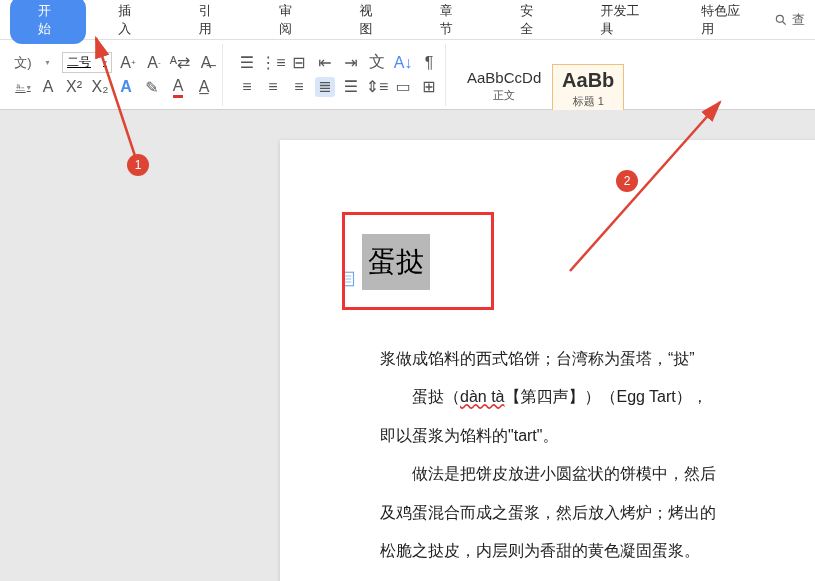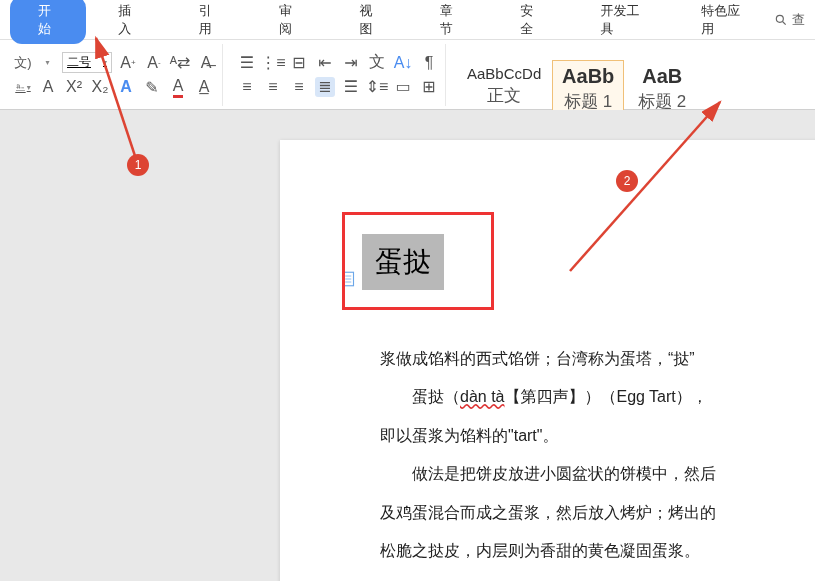--- a/index.html
+++ b/index.html
@@ -121,10 +121,6 @@
       <div class="style-preview big">AaBb</div>
       <div class="style-name">标题 1</div>
     </div>
-    <div class="style-card">
-      <div class="style-preview big">AaB</div>
-      <div class="style-name">标题 2</div>
-    </div>
   </div>
 </div>
 

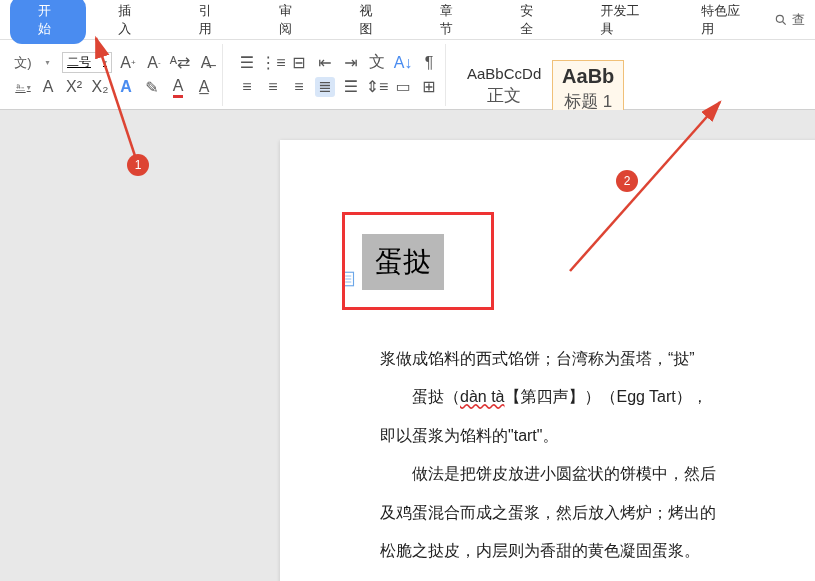--- a/index.html
+++ b/index.html
@@ -24,7 +24,7 @@
 .style-card.highlight { border: 1px solid #f0c078; background: #fff8ec; }
 .style-preview { font-size: 15px; color: #333; }
 .style-preview.big { font-size: 20px; font-weight: bold; }
-.style-name { font-size: 17px; color: #555; margin-top: 2px; }
+.style-name { font-size: 11px; color: #555; margin-top: 2px; }
 
 .doc-area { position: absolute; top: 110px; left: 0; right: 0; bottom: 0; background: #e8e8e8; }
 .page { position: absolute; left: 280px; top: 30px; width: 560px; height: 600px; background: #fff; box-shadow: 0 1px 4px rgba(0,0,0,0.15); padding: 50px 60px 40px 100px; }

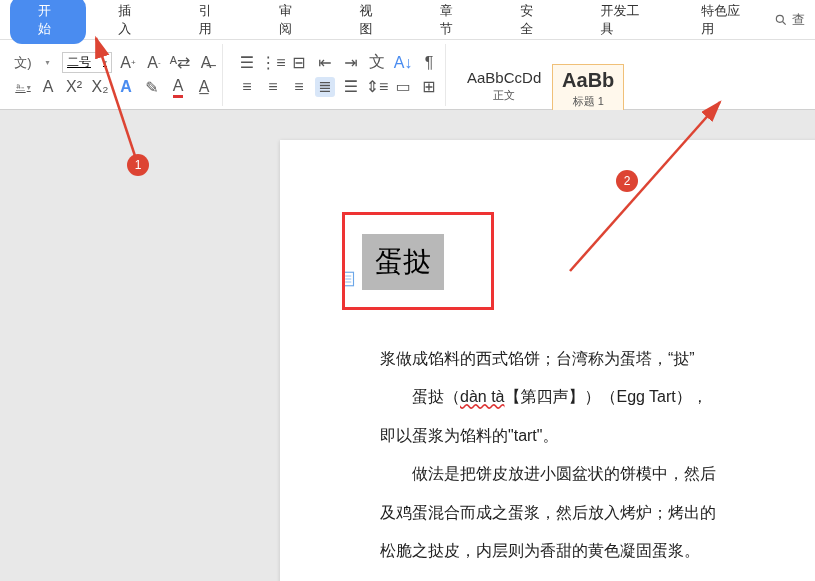--- a/index.html
+++ b/index.html
@@ -31,7 +31,7 @@
 .page-icon { position: absolute; left: 60px; top: 130px; width: 18px; height: 18px; }
 
 .sel-box { position: absolute; left: 62px; top: 72px; width: 152px; height: 98px; border: 3px solid #e33; }
-.sel-inner { position: absolute; left: 82px; top: 94px; width: 82px; height: 56px; background: #b8b8b8; display: flex; align-items: center; justify-content: center; font-family: "SimSun", serif; font-size: 28px; }
+.sel-inner { position: absolute; left: 82px; top: 94px; width: 68px; height: 56px; background: #b8b8b8; display: flex; align-items: center; justify-content: center; font-family: "SimSun", serif; font-size: 28px; }
 
 .body-text { margin-top: 150px; font-family: "SimSun", serif; font-size: 16px; line-height: 2.4; color: #222; }
 .body-text p { text-indent: 2em; }

